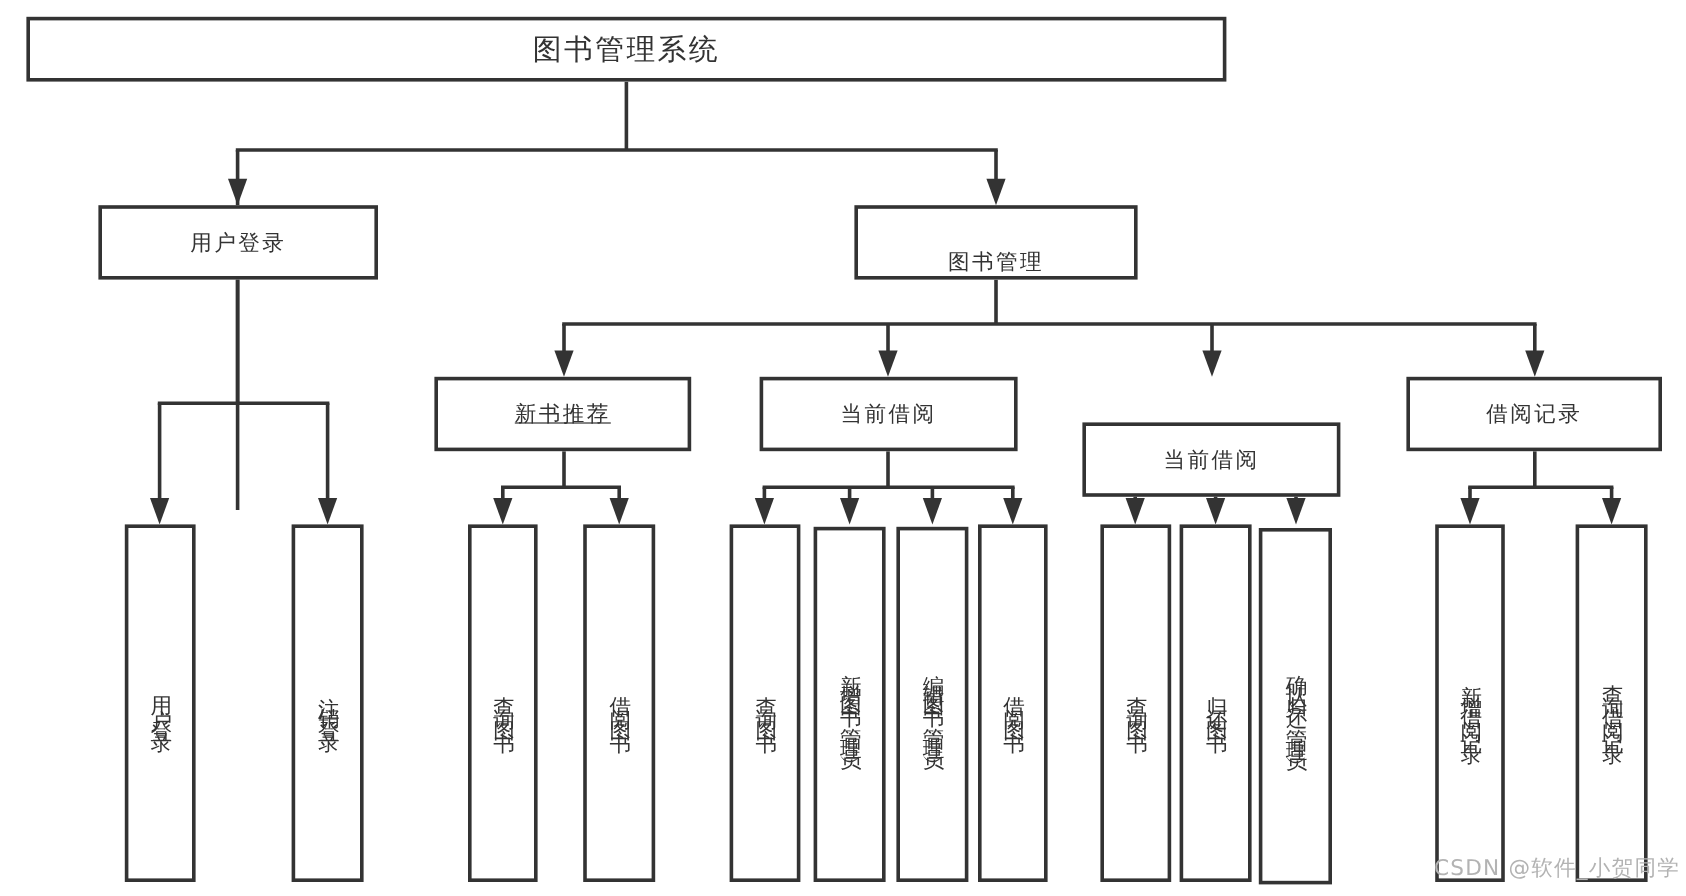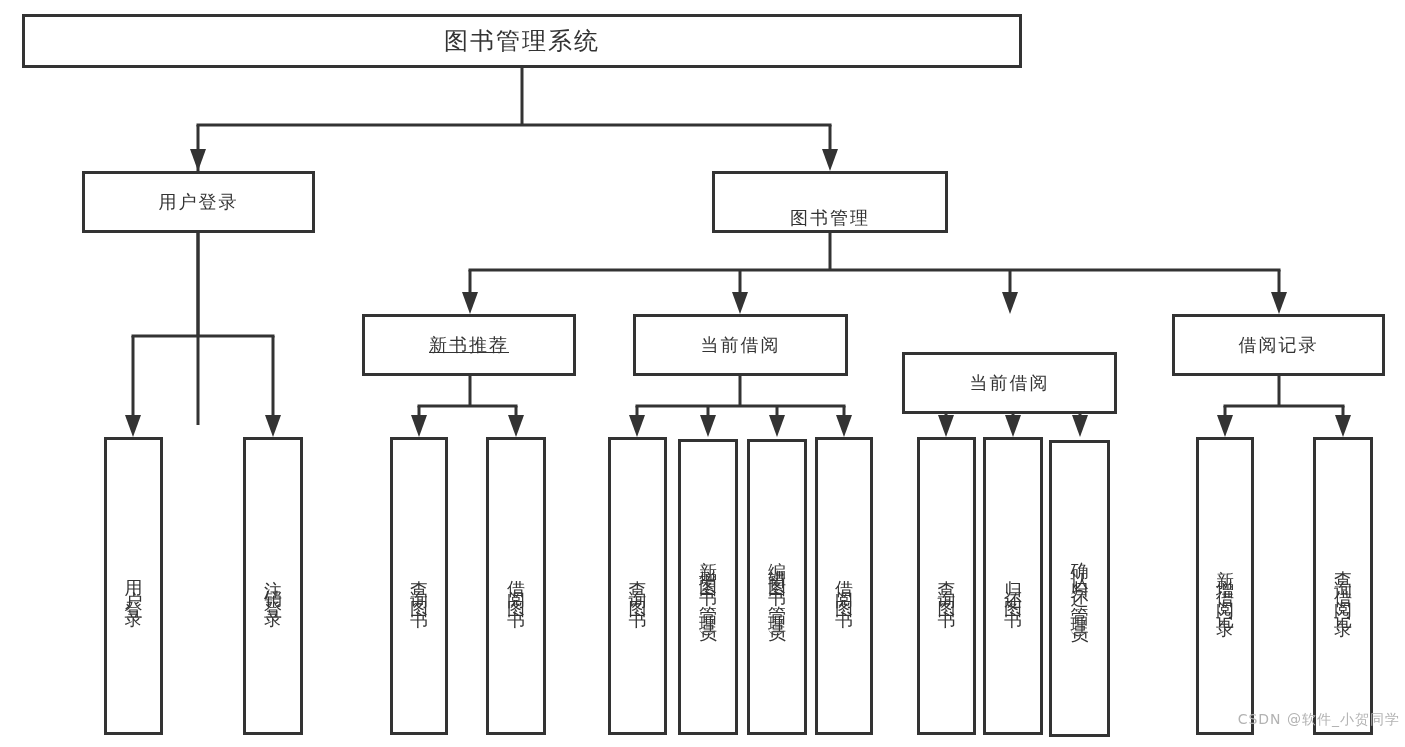--- a/index.html
+++ b/index.html
@@ -58,7 +58,7 @@
     position: absolute;
     top: 711px;
     right: 5px;
-    font-size: 14px;
+    font-size: 18px;
     letter-spacing: 1px;
     color: #b3b3b3;
     white-space: nowrap;

